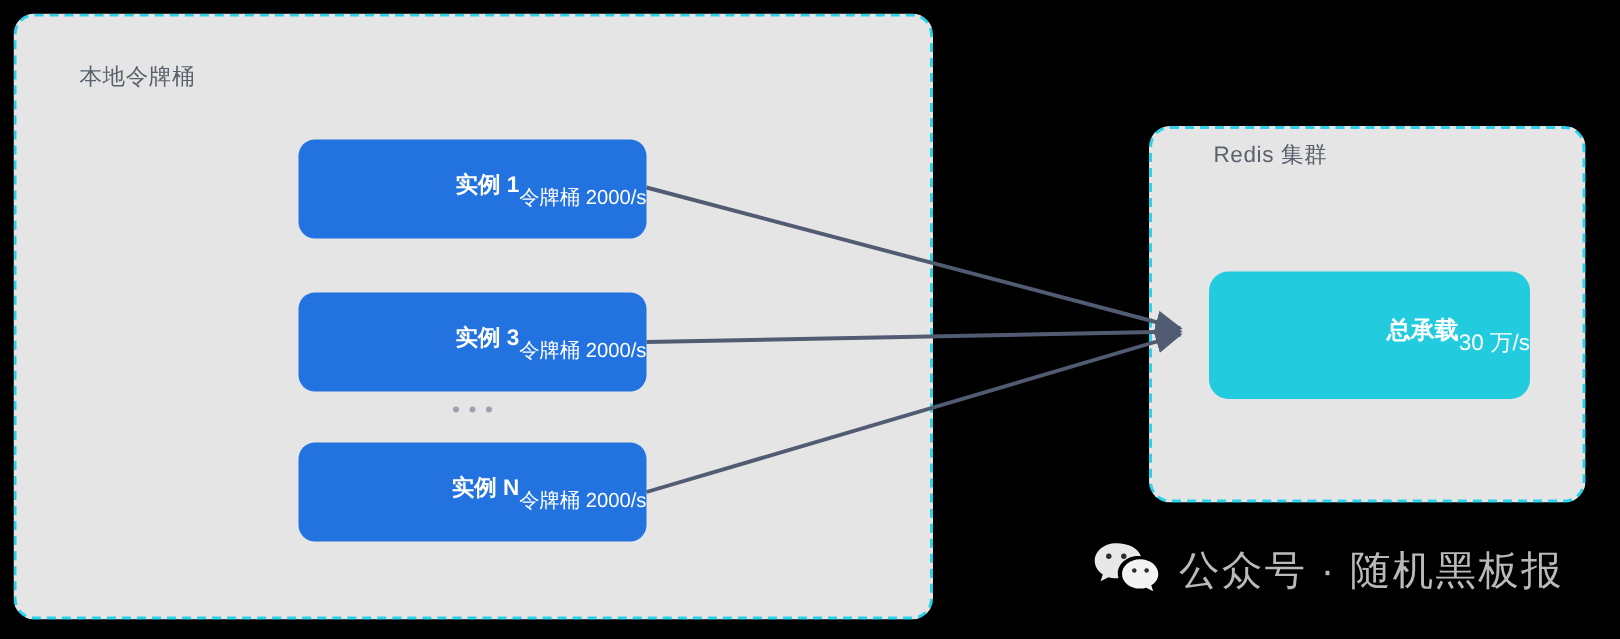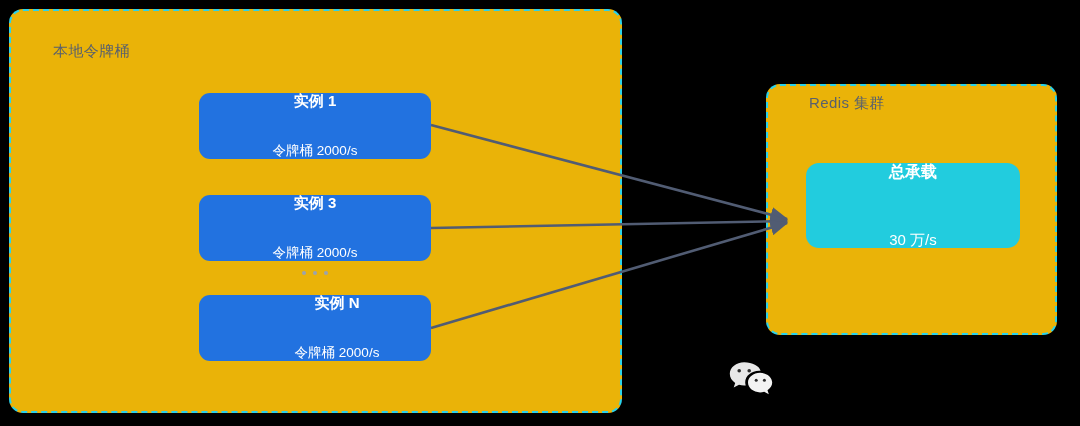--- a/index.html
+++ b/index.html
@@ -19,7 +19,7 @@
   
   .panel {
     position: absolute;
-    background: #eab308;
+    background: #e5e5e5;
     border: 2px dashed #2bd2ea;
     border-radius: 14px;
     box-sizing: border-box;

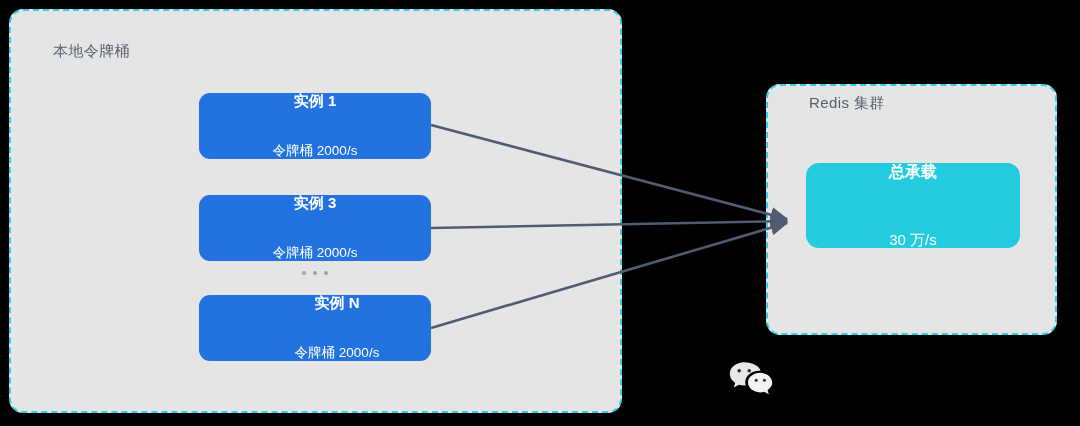--- a/index.html
+++ b/index.html
@@ -59,9 +59,9 @@
     box-sizing: border-box;
     border-radius: 11px;
     display: flex;
-    flex-direction: column;
+    flex-direction: row;
     align-items: center;
-    justify-content: space-between;
+    justify-content: flex-end;
     color: #ffffff;
     text-align: center;
   }

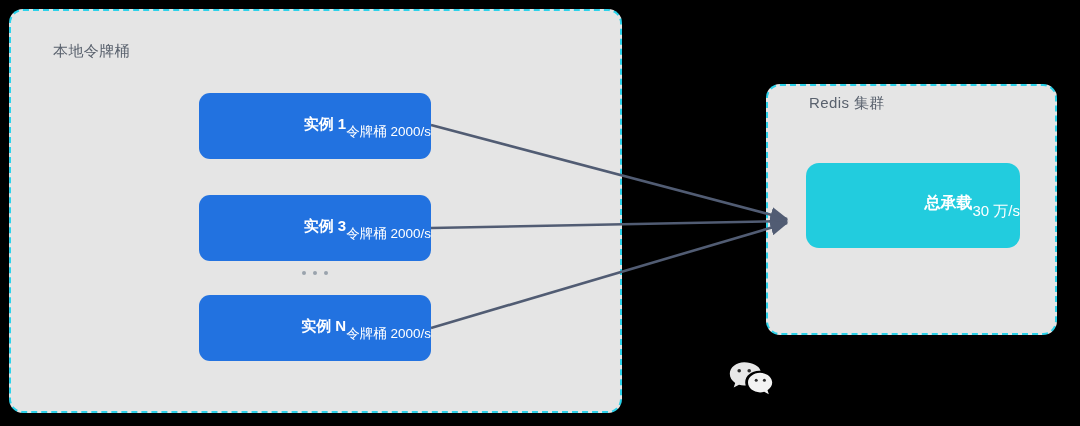--- a/index.html
+++ b/index.html
@@ -91,7 +91,7 @@
   #node-total {
     background: #22ccde;
     left: 806px;
-    top: 163px;
+    top: 181px;
     width: 214px;
     height: 85px;
     border-radius: 13px;

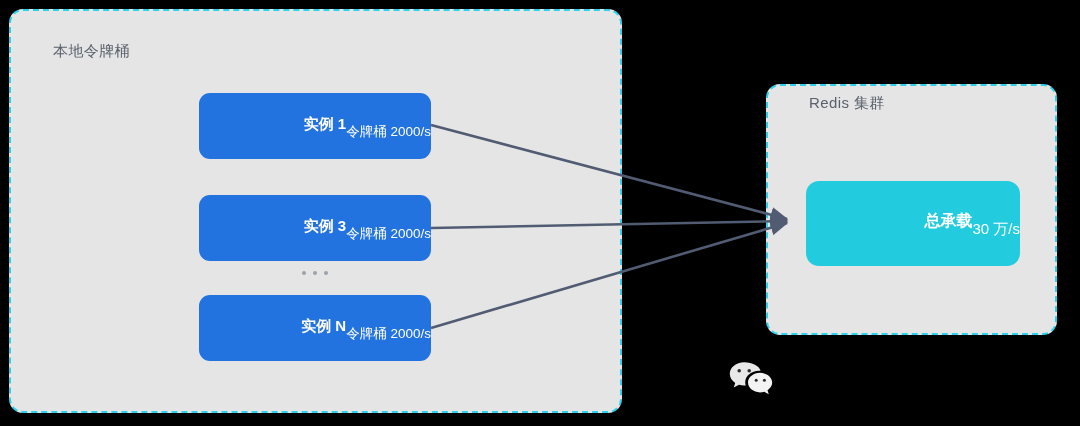--- a/index.html
+++ b/index.html
@@ -205,6 +205,7 @@
       <circle fill="#2c2c2c" cx="27.2" cy="19.3" r="1.5"></circle>
       <circle fill="#2c2c2c" cx="35.4" cy="19.3" r="1.5"></circle>
     </svg>
+    <div id="watermark-text">公众号 · 随机黑板报</div>
   </div>
 
 </div>

